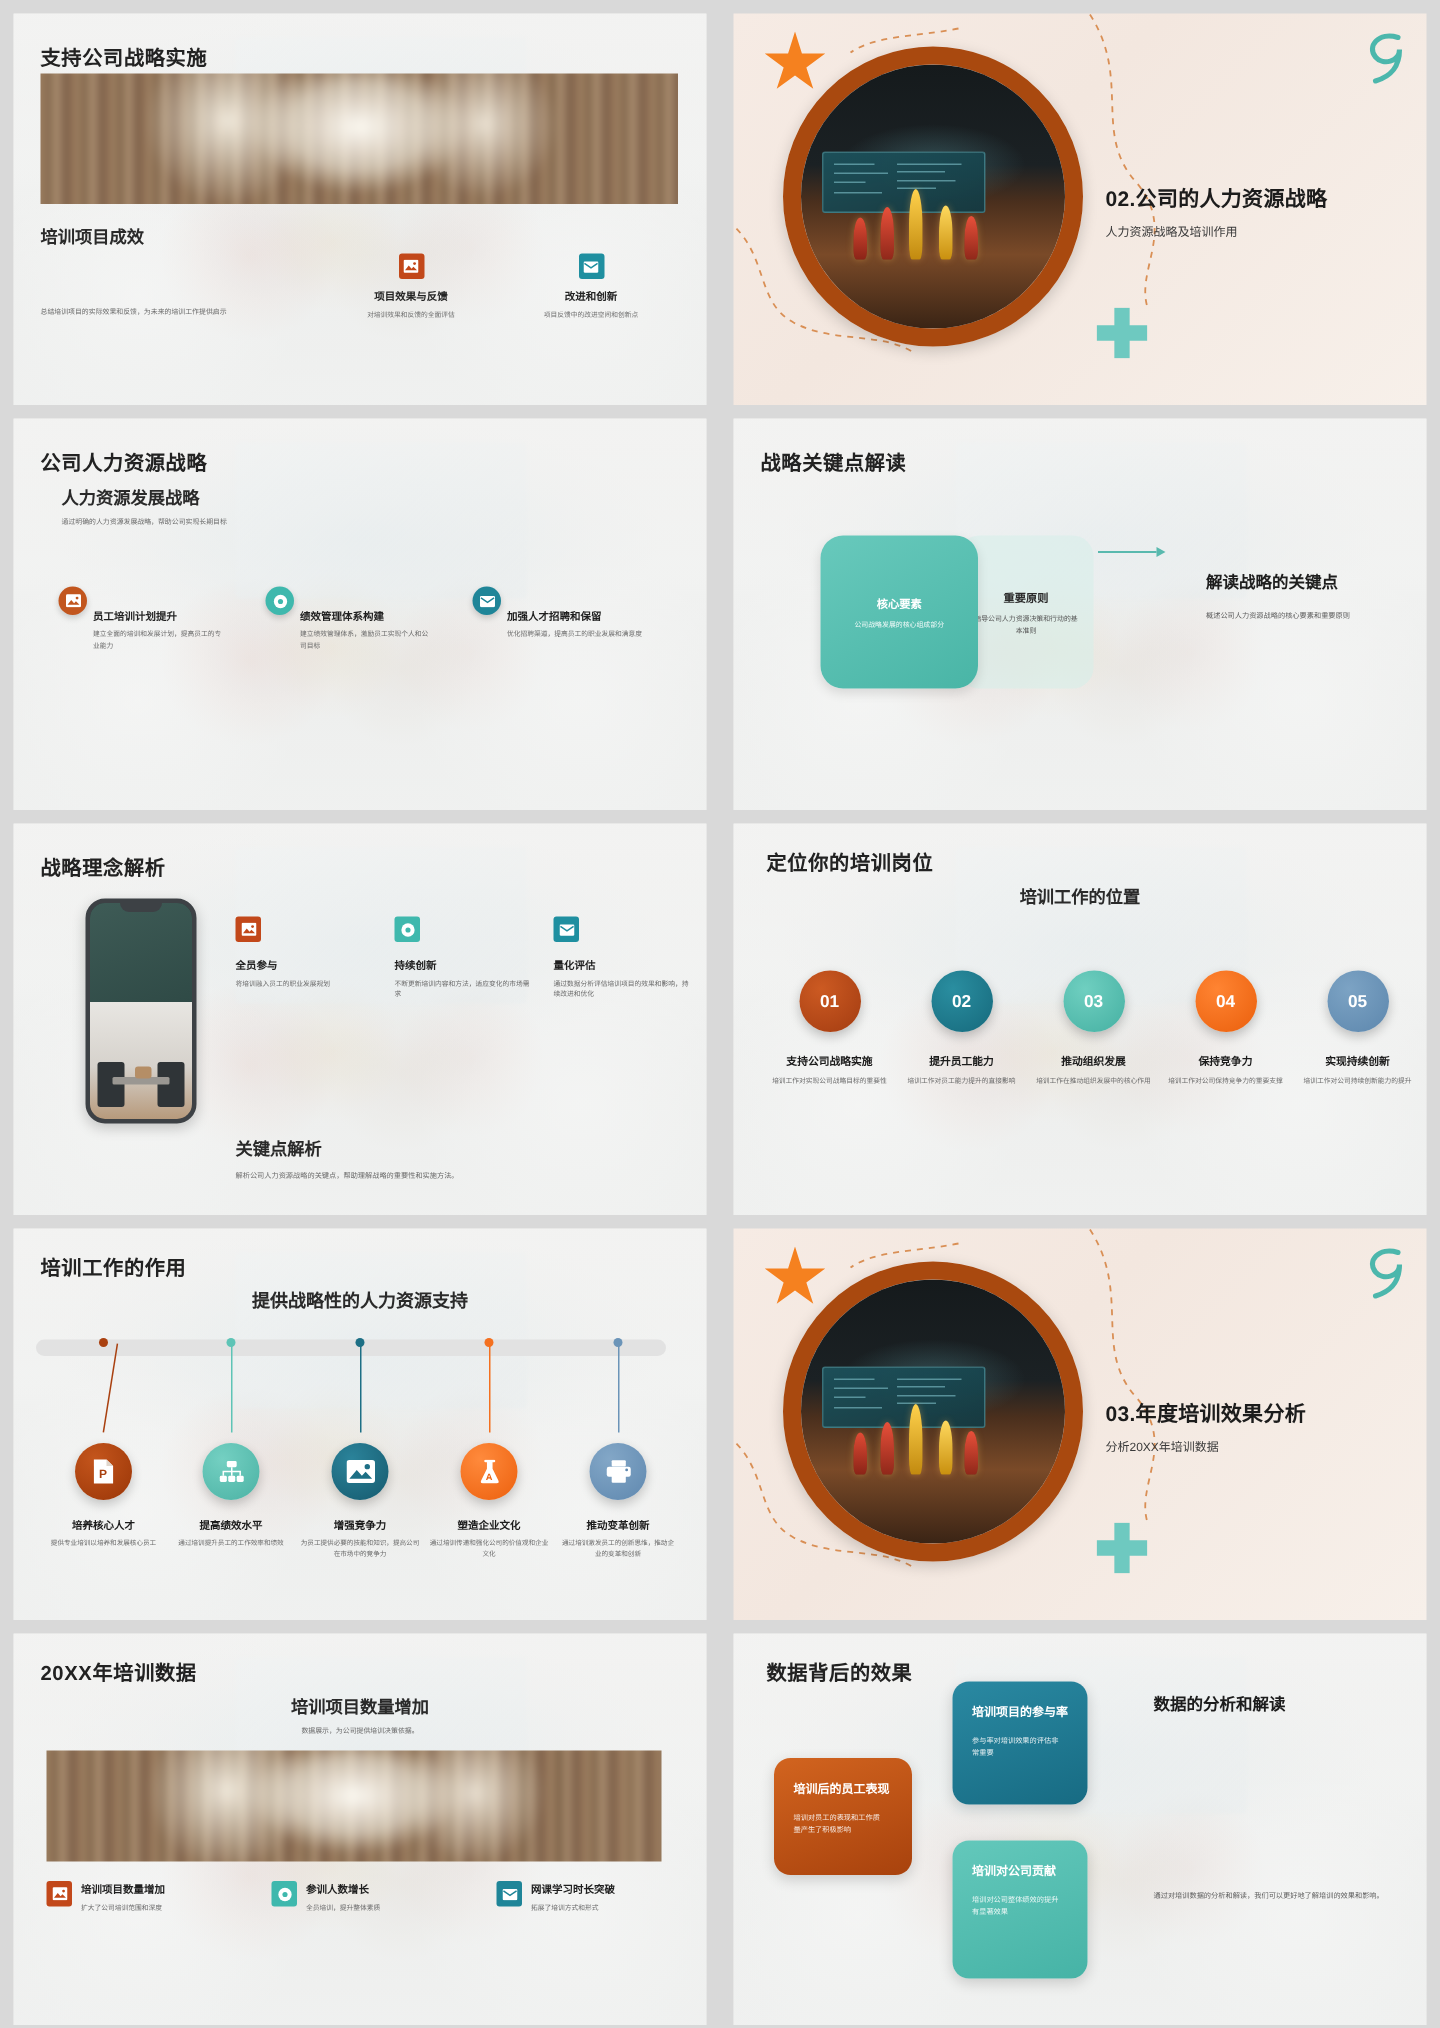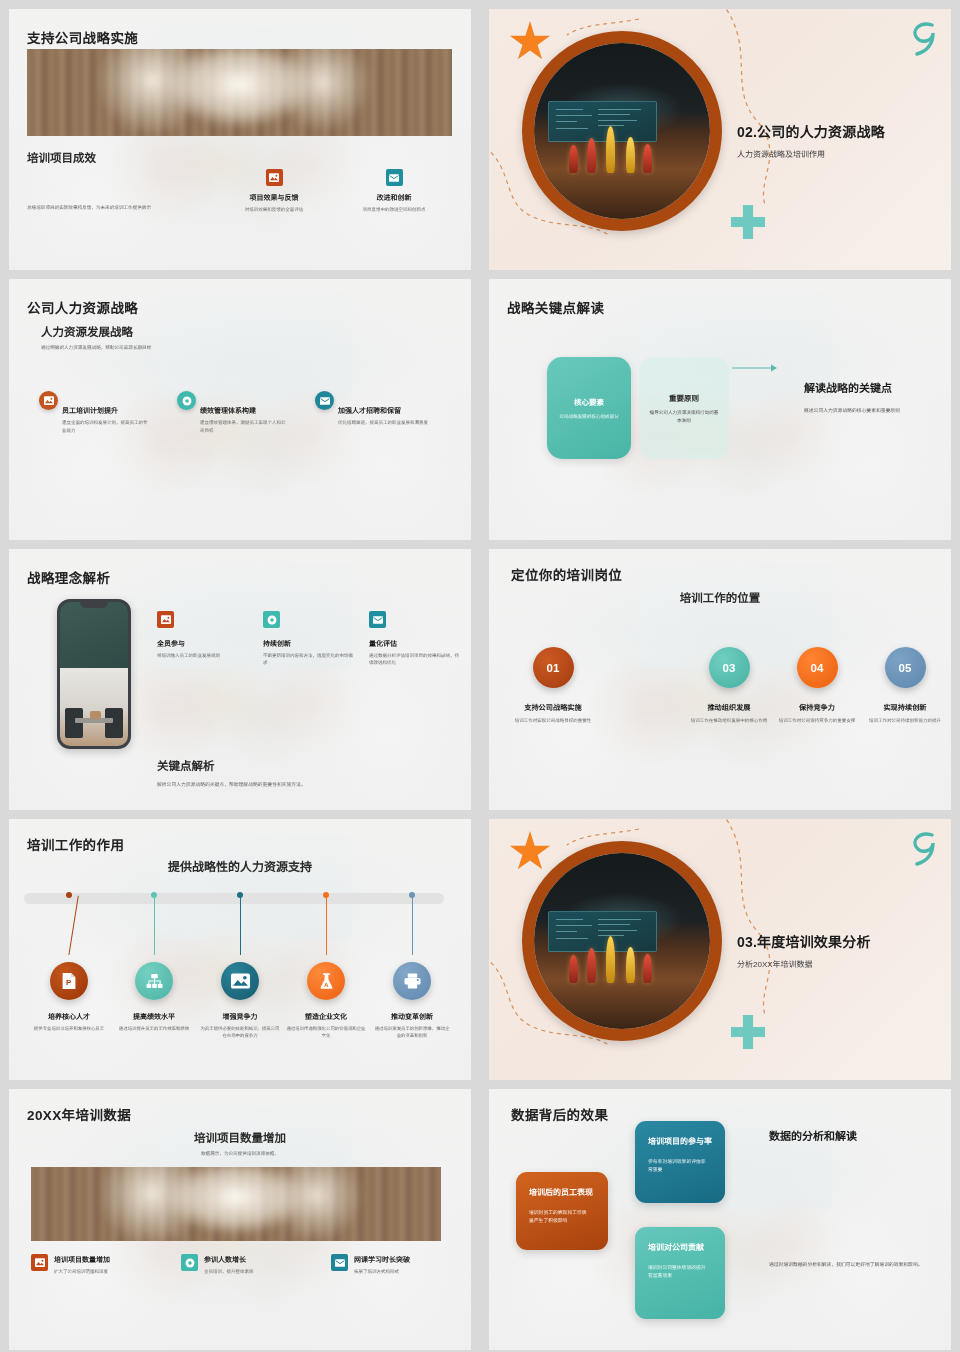--- a/index.html
+++ b/index.html
@@ -137,7 +137,7 @@
   
   .s4-title { left: 18px; top: 18px; }
   .card-core {
-    position: absolute; left: 58px; top: 78px; width: 84px; height: 102px;
+    position: absolute; left: 58px; top: 78px; width: 105px; height: 102px;
     border-radius: 15px; background: linear-gradient(150deg, #68c9bc 0%, #49b5a6 100%);
     display:flex; flex-direction: column; align-items:center; justify-content:center; text-align:center;
     box-shadow: 0 3px 8px rgba(0,0,0,.12);

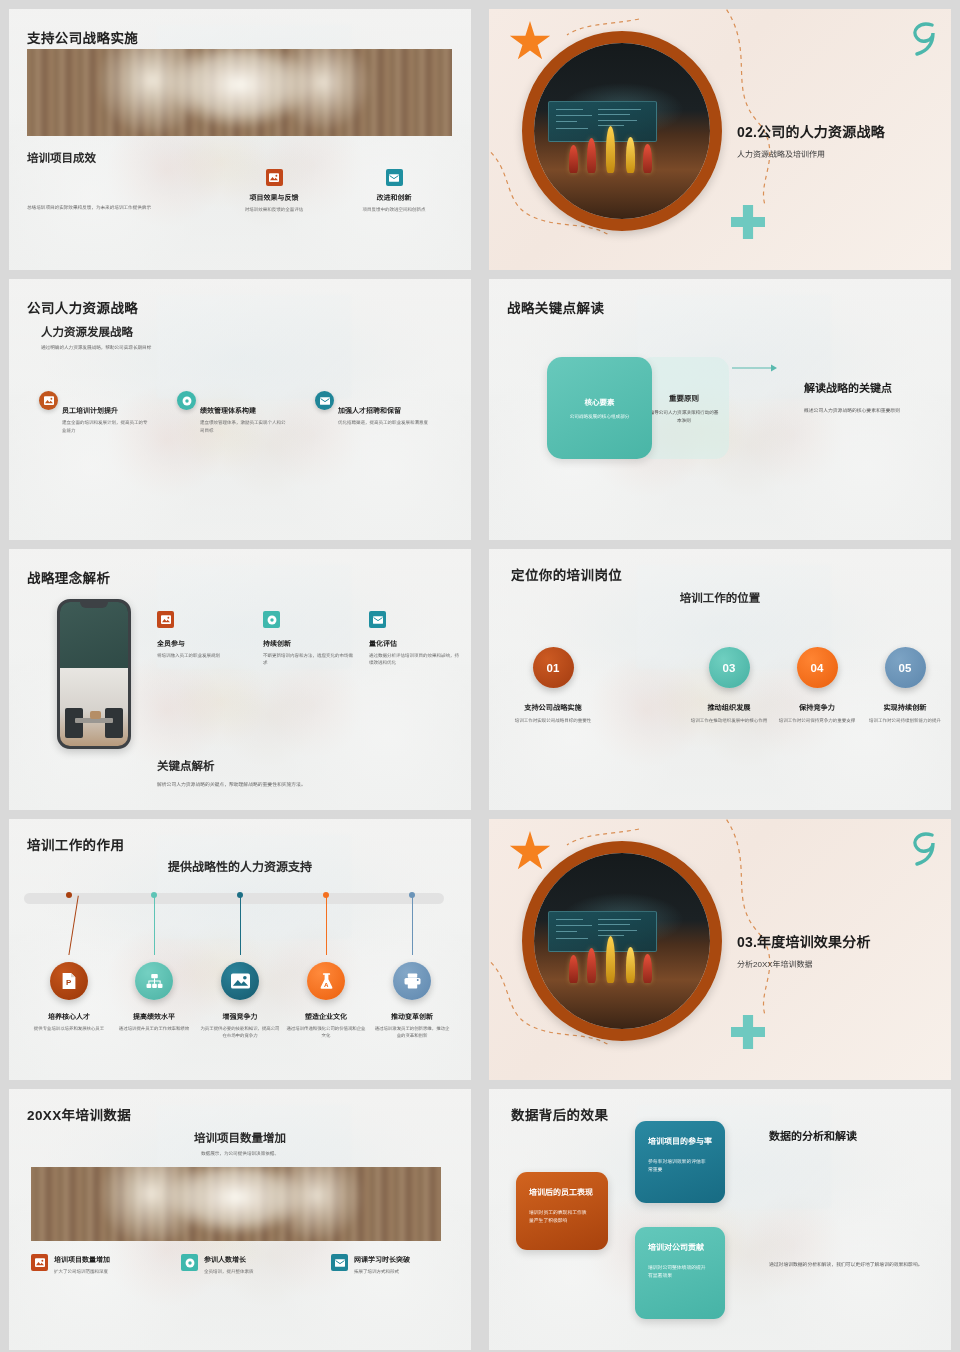--- a/index.html
+++ b/index.html
@@ -466,6 +466,11 @@
       <div class="nt">支持公司战略实施</div>
       <div class="nd">培训工作对实现公司战略目标的重要性</div>
     </div>
+    <div class="s6-node" style="left:109px">
+      <div class="bub" style="background:radial-gradient(circle at 35% 30%, #2a8ea0, #16697c)">02</div>
+      <div class="nt">提升员工能力</div>
+      <div class="nd">培训工作对员工能力提升的直接影响</div>
+    </div>
     <div class="s6-node" style="left:197px">
       <div class="bub" style="background:radial-gradient(circle at 35% 30%, #6fcfc0, #45b0a2)">03</div>
       <div class="nt">推动组织发展</div>

